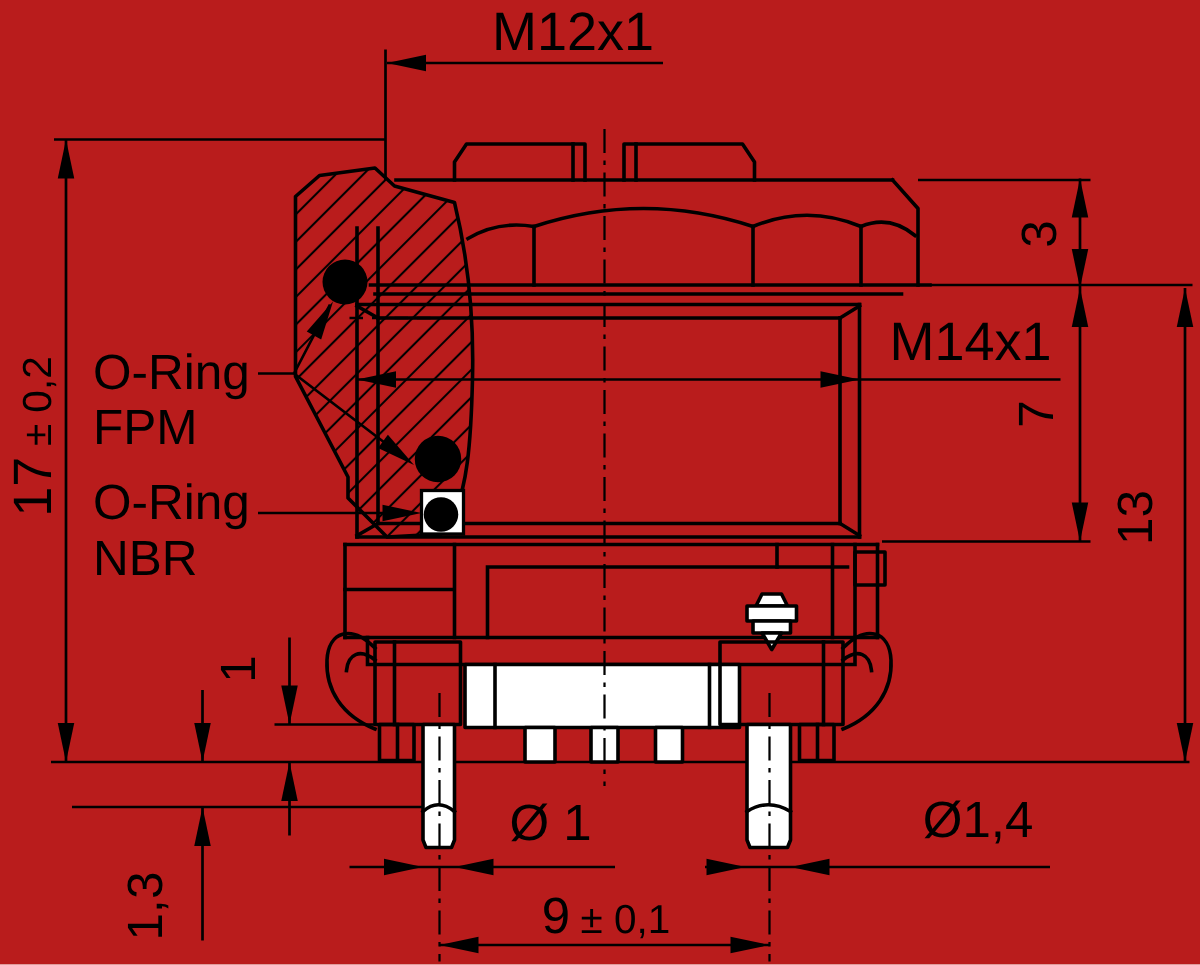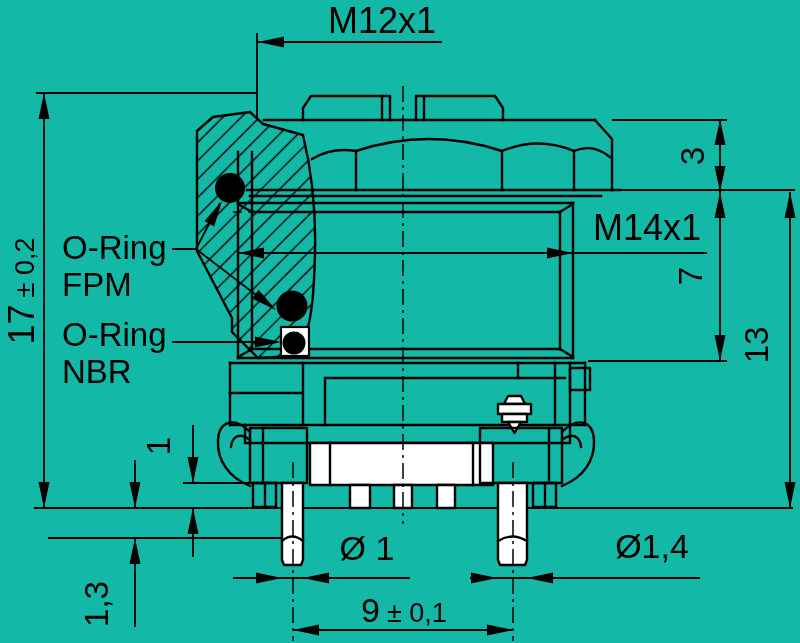--- a/index.html
+++ b/index.html
@@ -4,7 +4,7 @@
 <style>
   html,body{margin:0;padding:0;background:#ffffff;}
   body{font-family:"Liberation Sans", sans-serif;}
-  .stage{position:relative;width:800px;height:643px;background:#14b8a6;overflow:hidden;}
+  .stage{position:relative;width:800px;height:643px;background:#b91c1c;overflow:hidden;}
   svg{display:block;}
   text{fill:#000;font-family:"Liberation Sans", sans-serif;}
   .obj{stroke:#000;stroke-width:2.4;fill:none;stroke-linejoin:round;stroke-linecap:square;}

